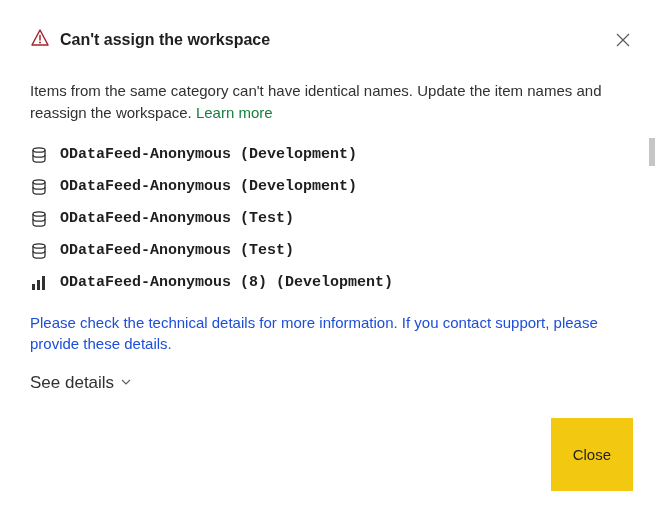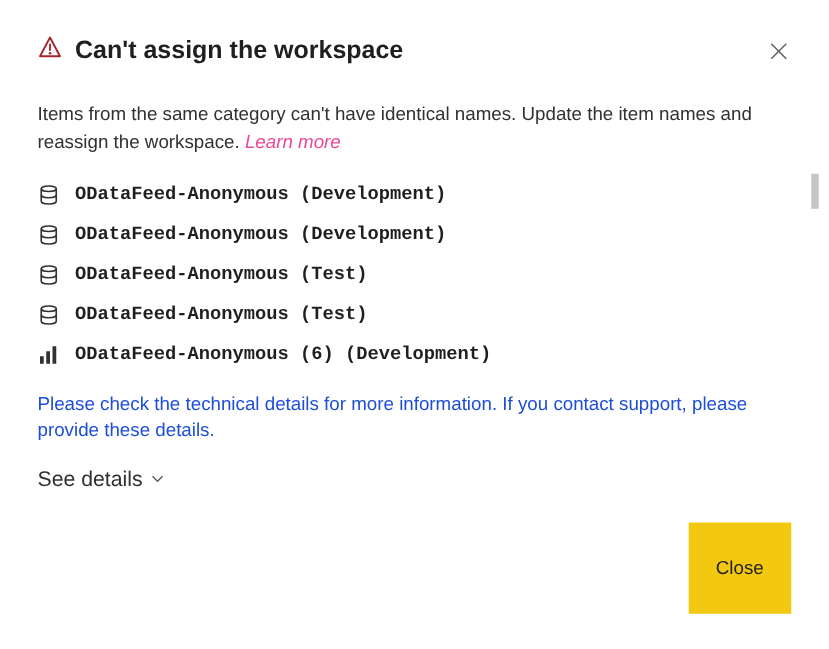--- a/index.html
+++ b/index.html
@@ -28,7 +28,7 @@
       gap: 10px;
     }
     .title {
-      font-size: 20px;
+      font-size: 16px;
       font-weight: 700;
       color: #201f1e;
     }

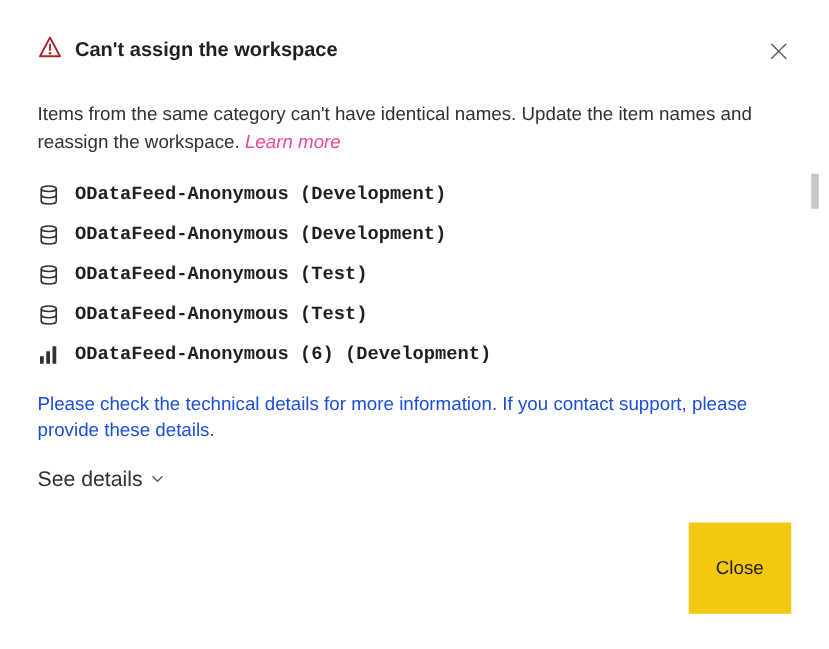--- a/index.html
+++ b/index.html
@@ -48,10 +48,9 @@
       margin-bottom: 22px;
     }
     .link {
-      color: #ec4899;
+      color: #15803d;
       text-decoration: none;
       cursor: pointer;
-      font-style: italic;
     }
     .scroll-area {
       position: relative;

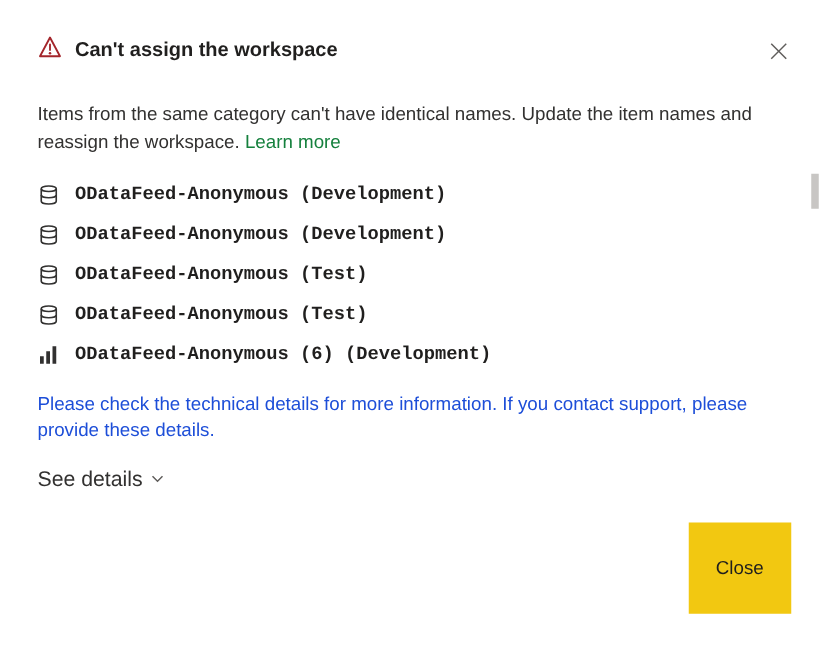--- a/index.html
+++ b/index.html
@@ -202,7 +202,7 @@
           <rect x="12" y="2" width="3" height="14" fill="#323130"></rect>
         </svg>
       </span>
-      <span class="item-label">ODataFeed-Anonymous (6) (Development)</span>
+      <span class="item-label">ODataFeed-Anonymous (8) (Development)</span>
     </div>
 
   </div>

